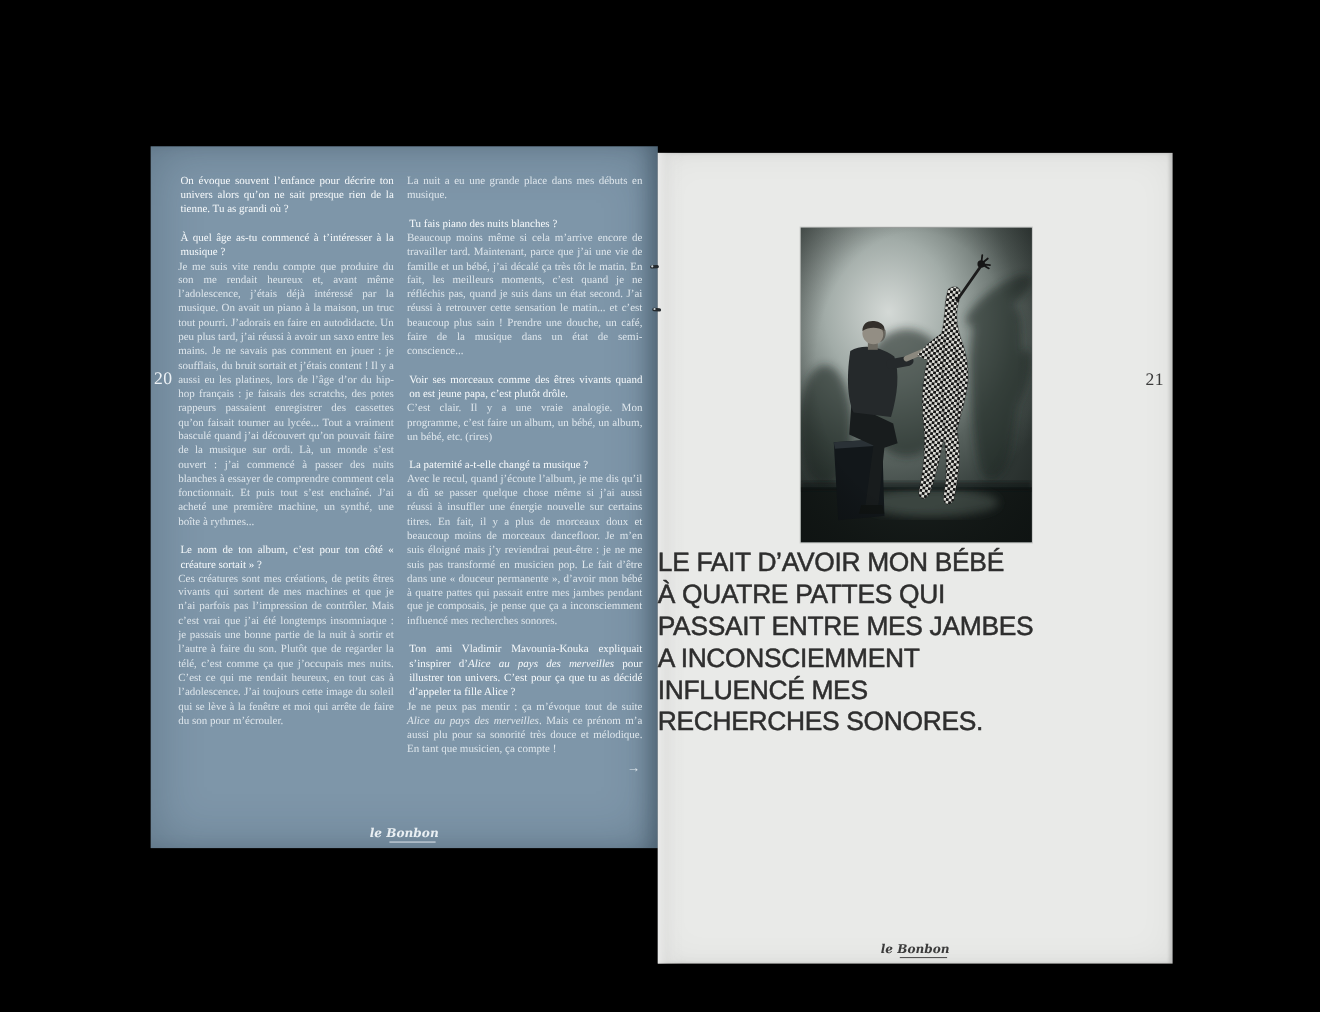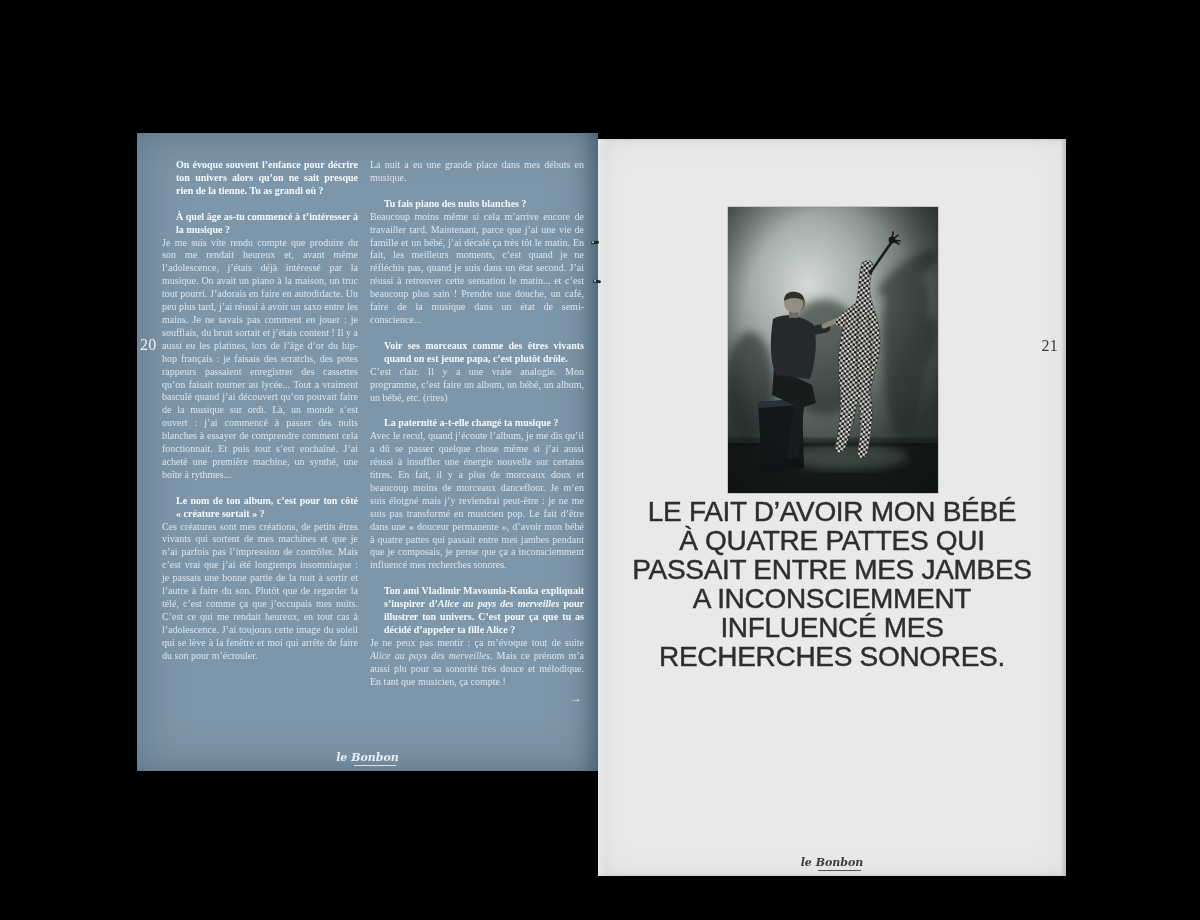--- a/index.html
+++ b/index.html
@@ -46,7 +46,7 @@
   .colA{width:196px;}
   .colB{width:214px;}
   .para{margin:0;}
-  .para.question{font-weight:700;color:var(--question-text);margin-left:14px;margin-top:13px;}
+  .para.question{font-weight:400;color:var(--question-text);margin-left:2px;margin-top:13px;}
   .para.question:first-child{margin-top:0;}
   .para.answer{color:var(--answer-text);}
   .para.answer-cont{color:var(--answer-text);}

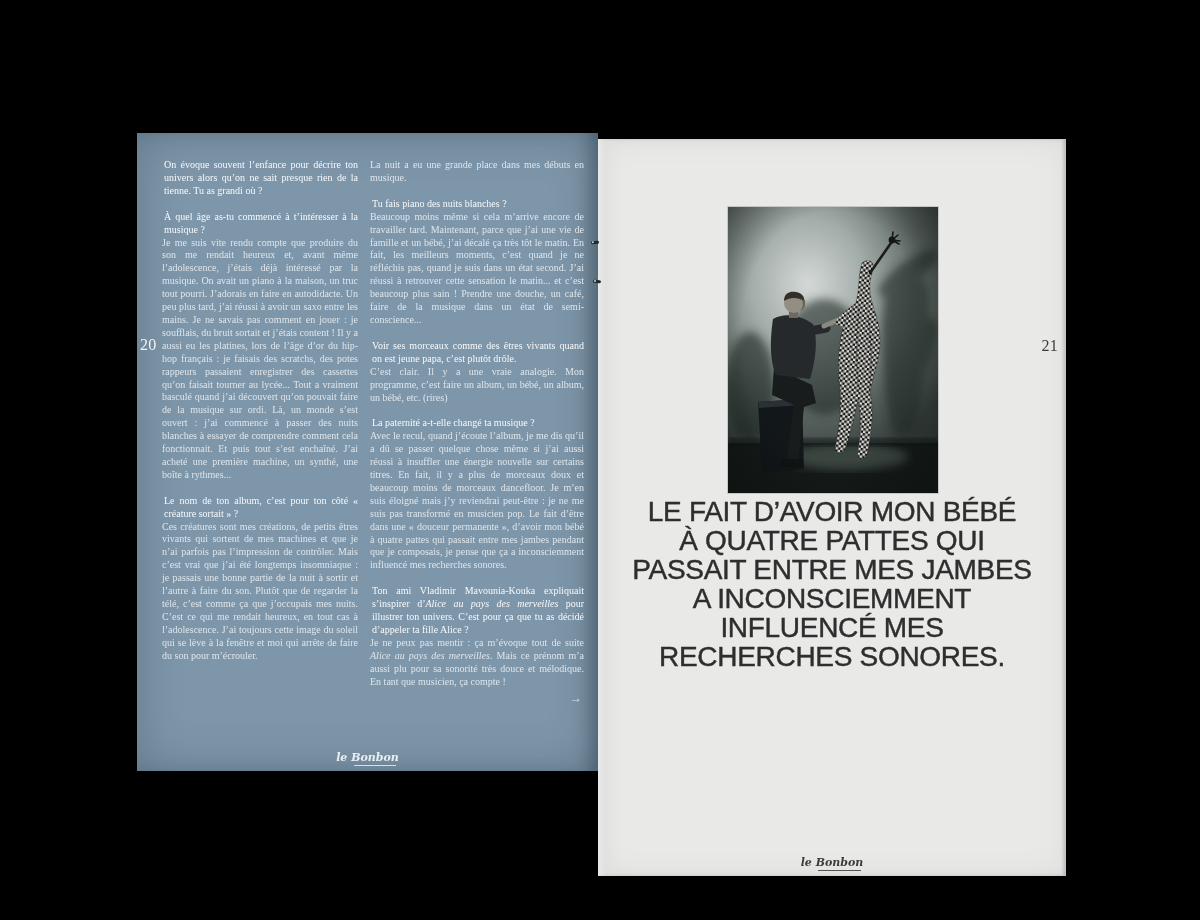--- a/index.html
+++ b/index.html
@@ -73,9 +73,9 @@
   }
   .photo svg{display:block;width:100%;height:100%;}
   .pull-quote{
-    position:absolute;left:0;right:0;top:358px;text-align:center;
+    position:absolute;left:0;right:0;top:358px;text-align:left;
     font-family:"Liberation Sans",sans-serif;
-    font-size:28px;line-height:29px;letter-spacing:-.3px;
+    font-size:24px;line-height:29px;letter-spacing:-.3px;
     color:var(--quote-text);
     -webkit-text-stroke:.45px currentColor;
   }

